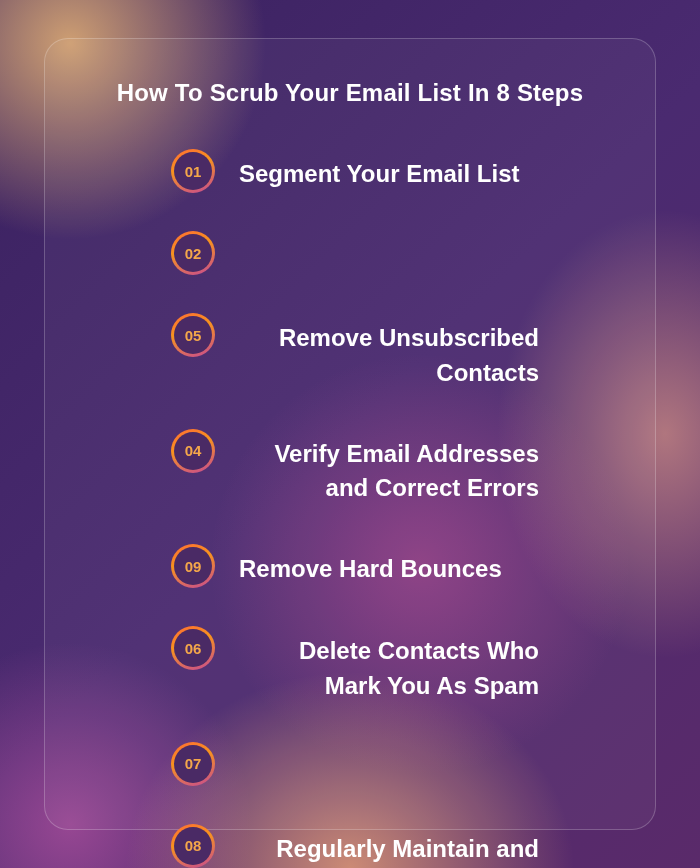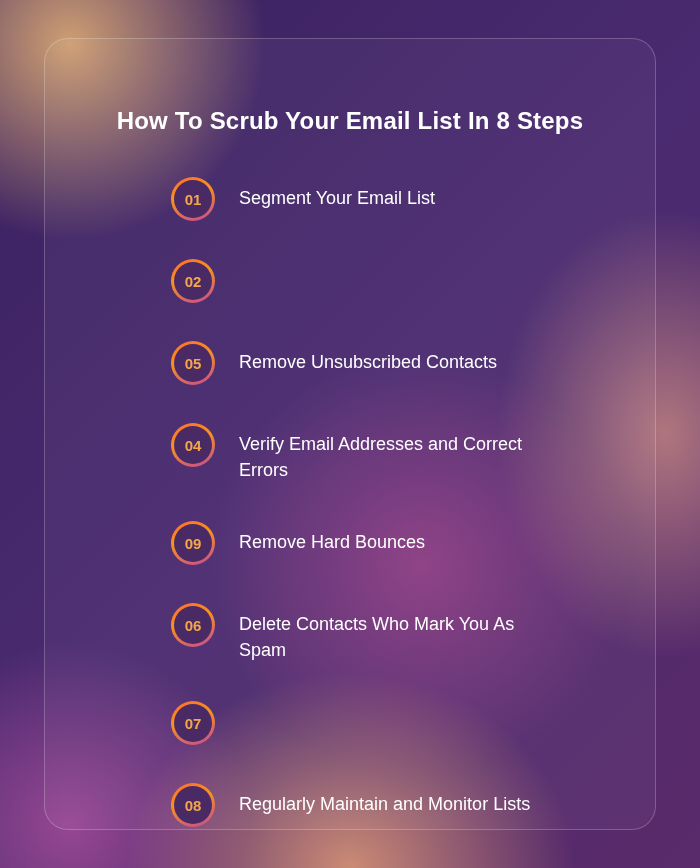--- a/index.html
+++ b/index.html
@@ -32,7 +32,7 @@
       border-radius: 24px;
       border: 1px solid rgba(255, 255, 255, 0.22);
       background: rgba(255, 255, 255, 0.04);
-      padding: 68px 48px 40px 48px;
+      padding: 40px 48px 40px 48px;
     }
     
     .title {

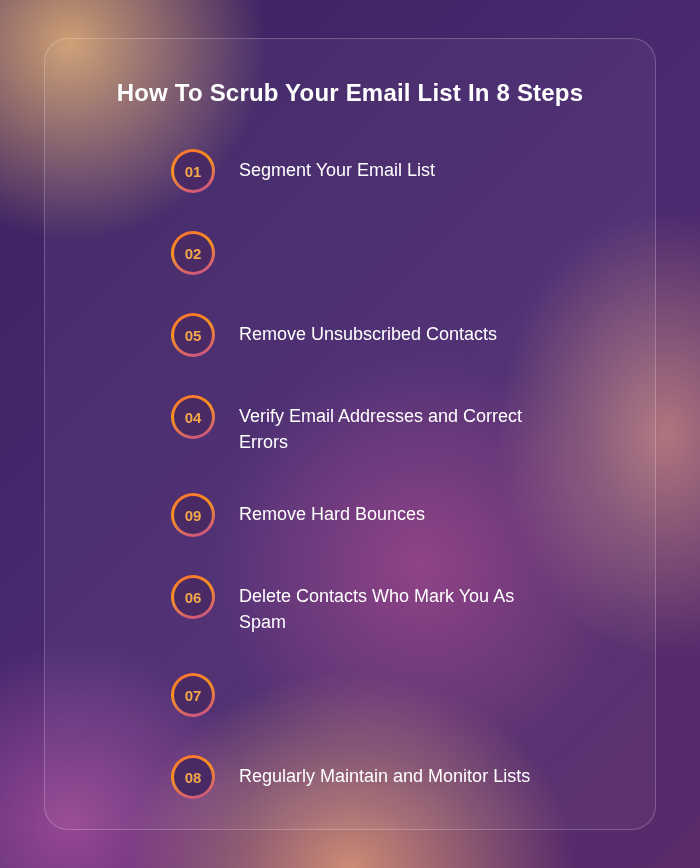--- a/index.html
+++ b/index.html
@@ -90,11 +90,12 @@
     
     .step-text {
       color: #ffffff;
-      font-size: 18px;
-      font-weight: 400;
+      font-size: 24px;
+      font-weight: 700;
       line-height: 1.45;
       padding-top: 8px;
       max-width: 300px;
+      text-align: right;
     }
   </style>
 </head>

